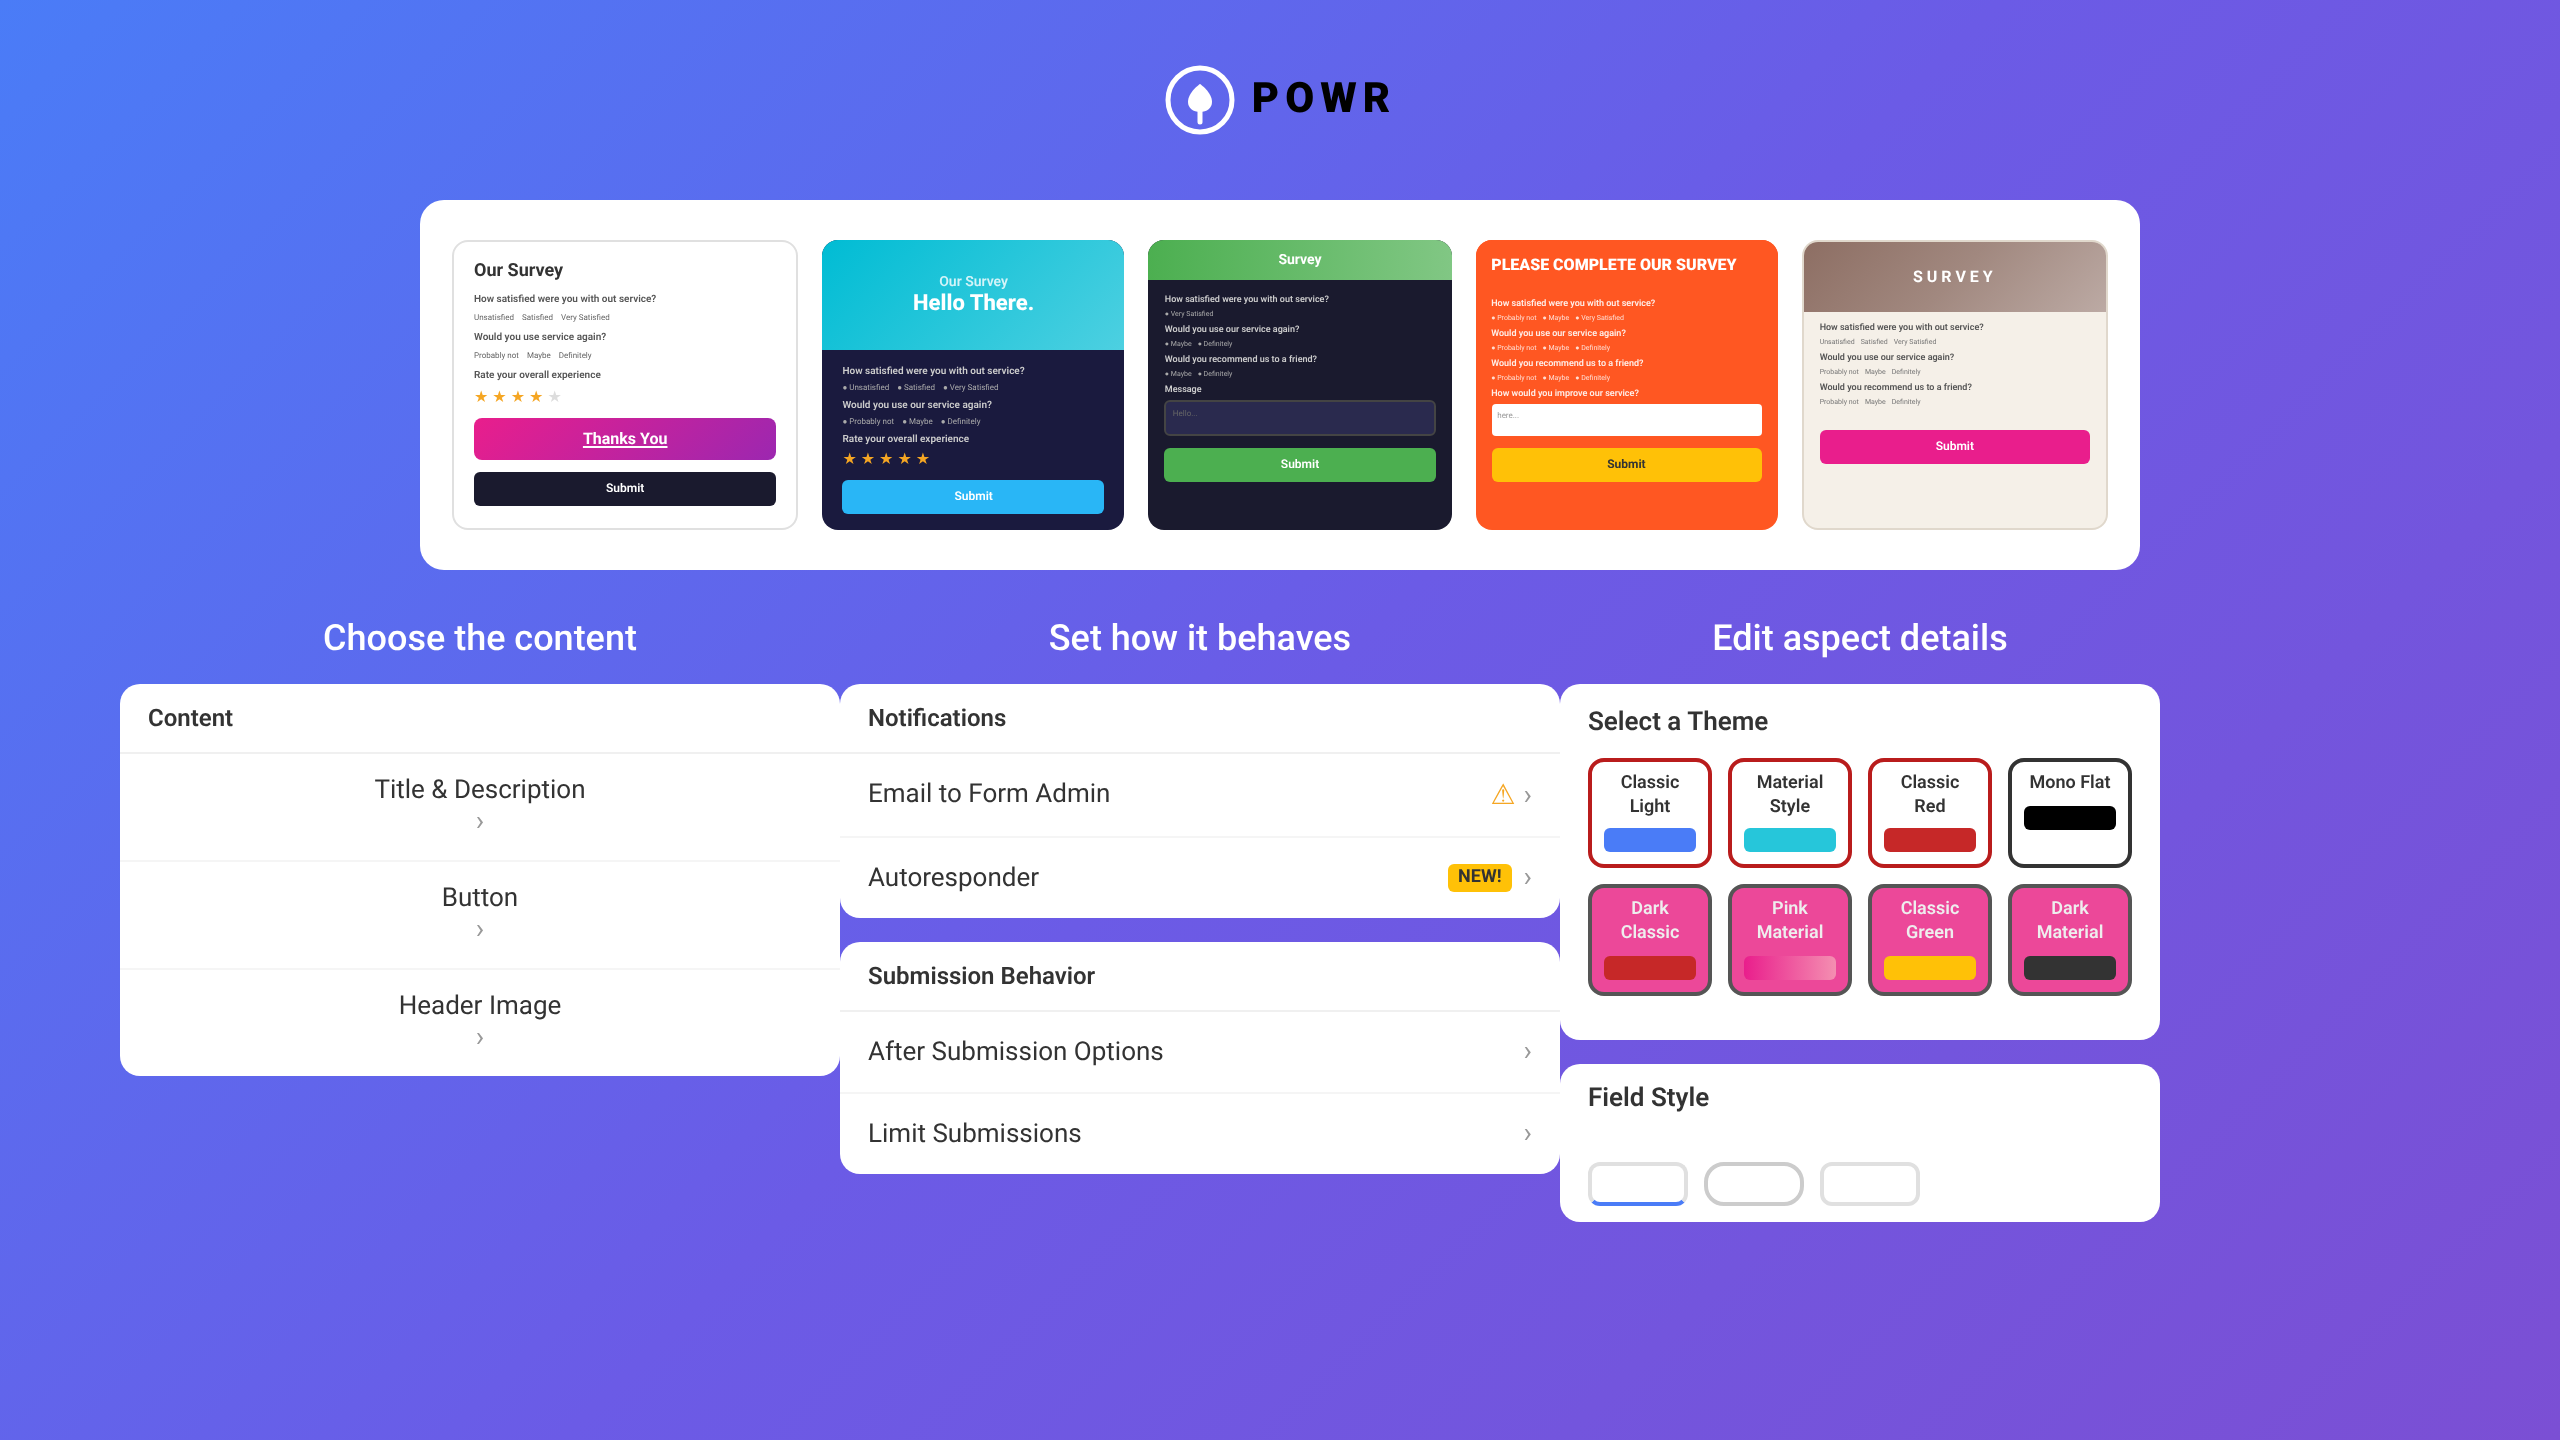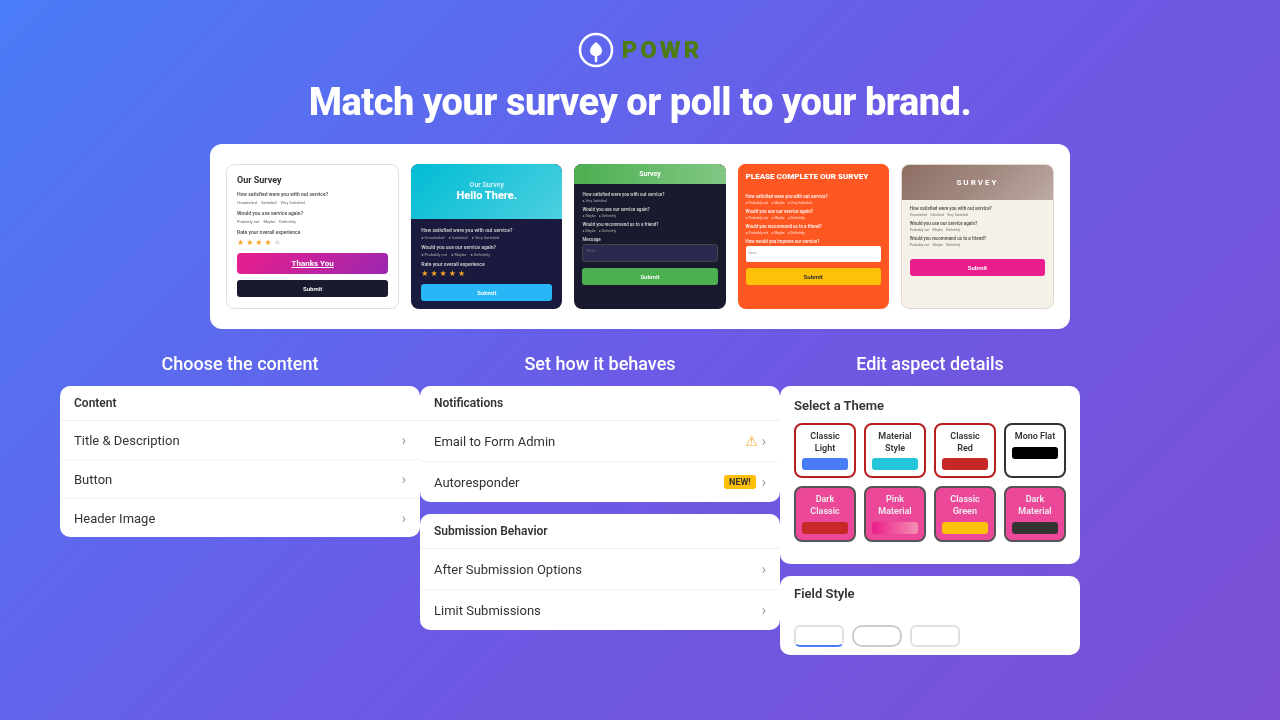--- a/index.html
+++ b/index.html
@@ -22,8 +22,8 @@
       align-items: center;
       justify-content: center;
       gap: 8px;
-      color: #4d7c0f;
-      font-size: 24px;
+      color: #000000;
+      font-size: 21px;
       font-weight: 900;
       letter-spacing: 3px;
       margin-bottom: 12px;

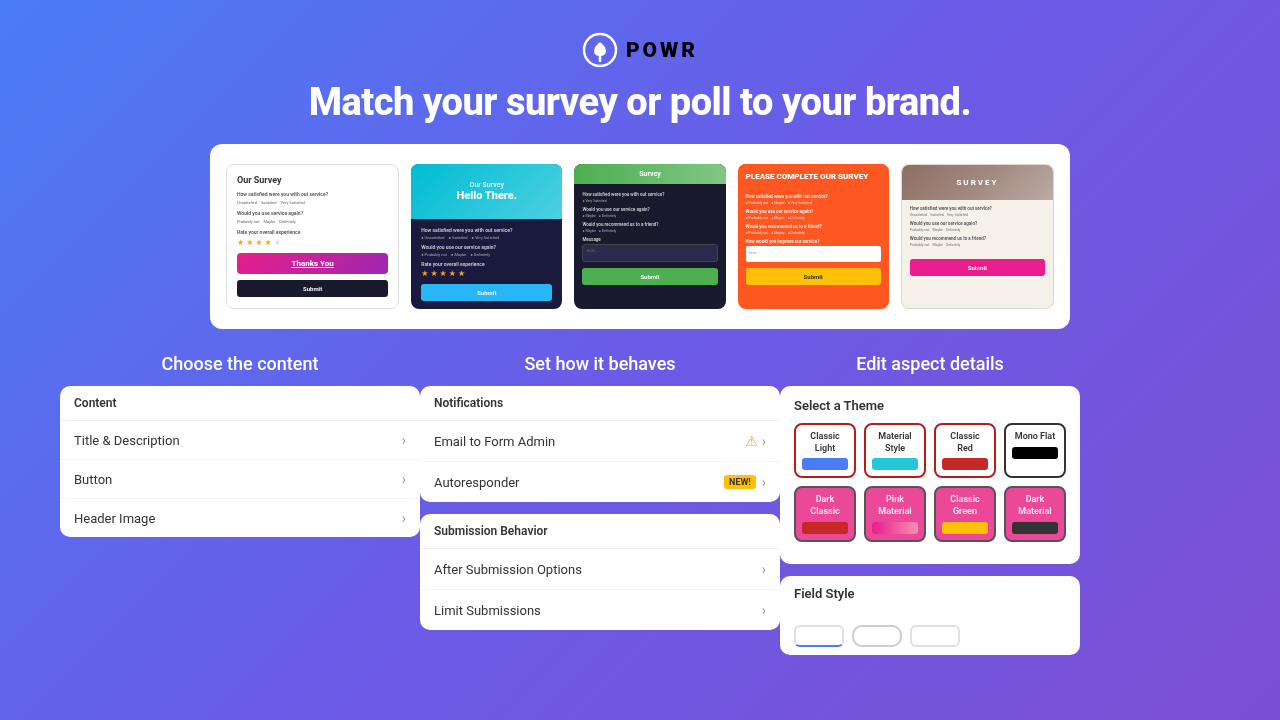--- a/index.html
+++ b/index.html
@@ -442,7 +442,6 @@
     </svg>
     <span>POWR</span>
   </div>
-  <div class="headline">Match your survey or poll to your brand.</div>
 </div>
 
 <div style="display:flex;justify-content:center;margin:0 auto;padding:0 60px;">

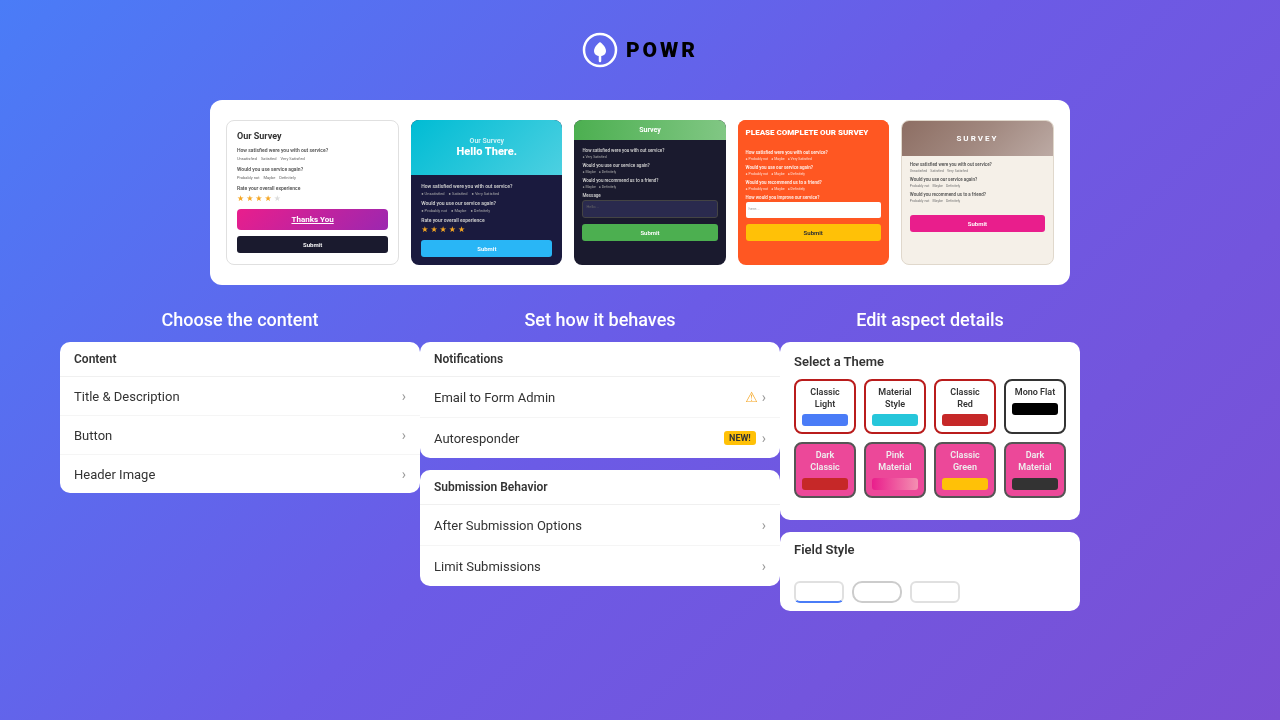--- a/index.html
+++ b/index.html
@@ -264,6 +264,7 @@
       font-size: 13px;
       color: #333;
       cursor: pointer;
+      flex-direction: column;
     }
     .content-panel .panel-item:last-child { border-bottom: none; }
     .chevron { color: #999; font-size: 14px; }

